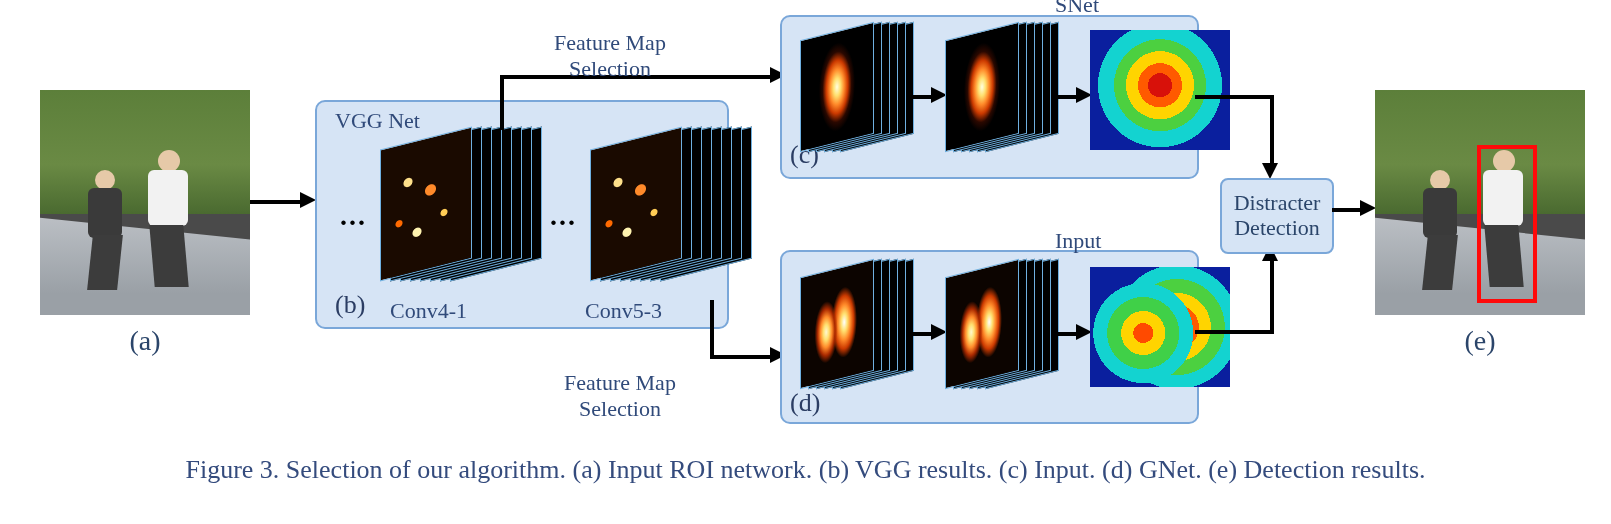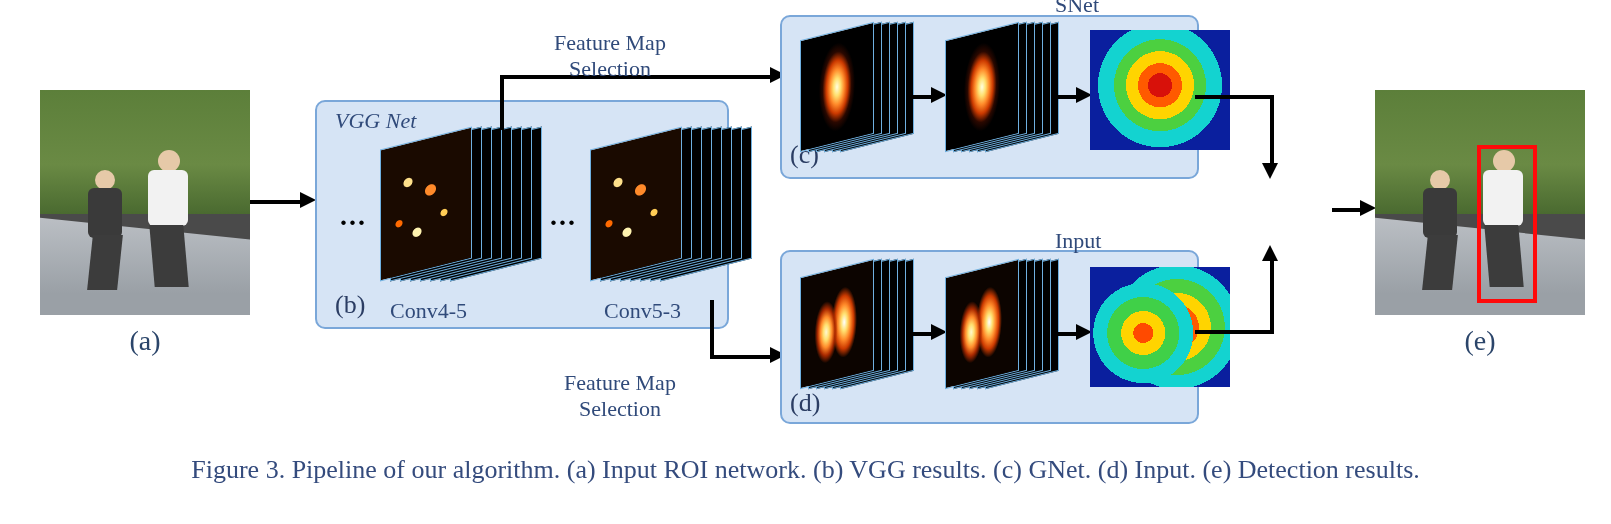--- a/index.html
+++ b/index.html
@@ -222,7 +222,7 @@
   <div class="arrow-head-right" style="left:300px; top:192px;"></div>
 
   <div class="panel" style="left:315px; top:100px; width:410px; height:225px;"></div>
-  <div class="label" style="left:335px; top:108px;font-style:italic;">VGG Net</div>
+  <div class="label" style="left:335px; top:108px;">VGG Net</div>
   <div class="panel-letter" style="left:335px; top:290px;">(b)</div>
   <div class="dots" style="left:340px; top:200px;">...</div>
 

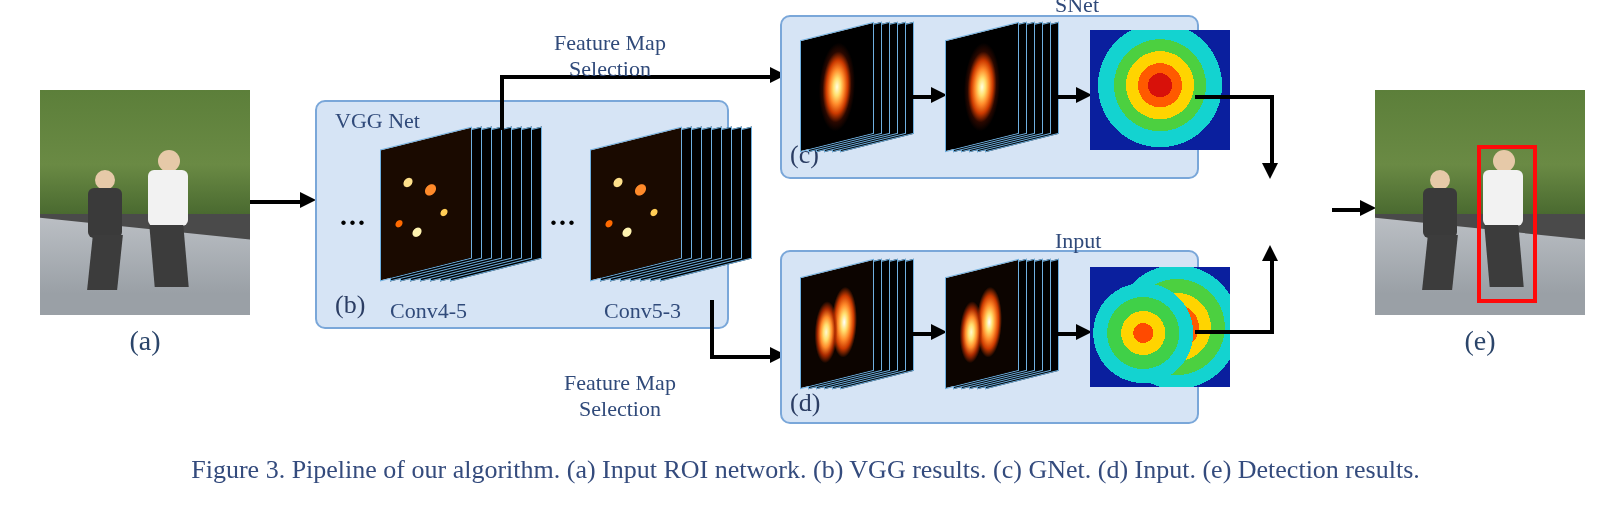--- a/index.html
+++ b/index.html
@@ -340,6 +340,8 @@
   <div class="vline" style="left:1270px; top:260px; height:74px;"></div>
   <div class="arrow-head-up" style="left:1262px; top:245px;"></div>
 
+  <div class="distracter" style="left:1220px; top:178px; width:110px; height:62px; white-space:pre;">Distracter
+Detection</div>
 
   <div class="arrow-h" style="left:1332px; top:208px; width:28px;"></div>
   <div class="arrow-head-right" style="left:1360px; top:200px;"></div>

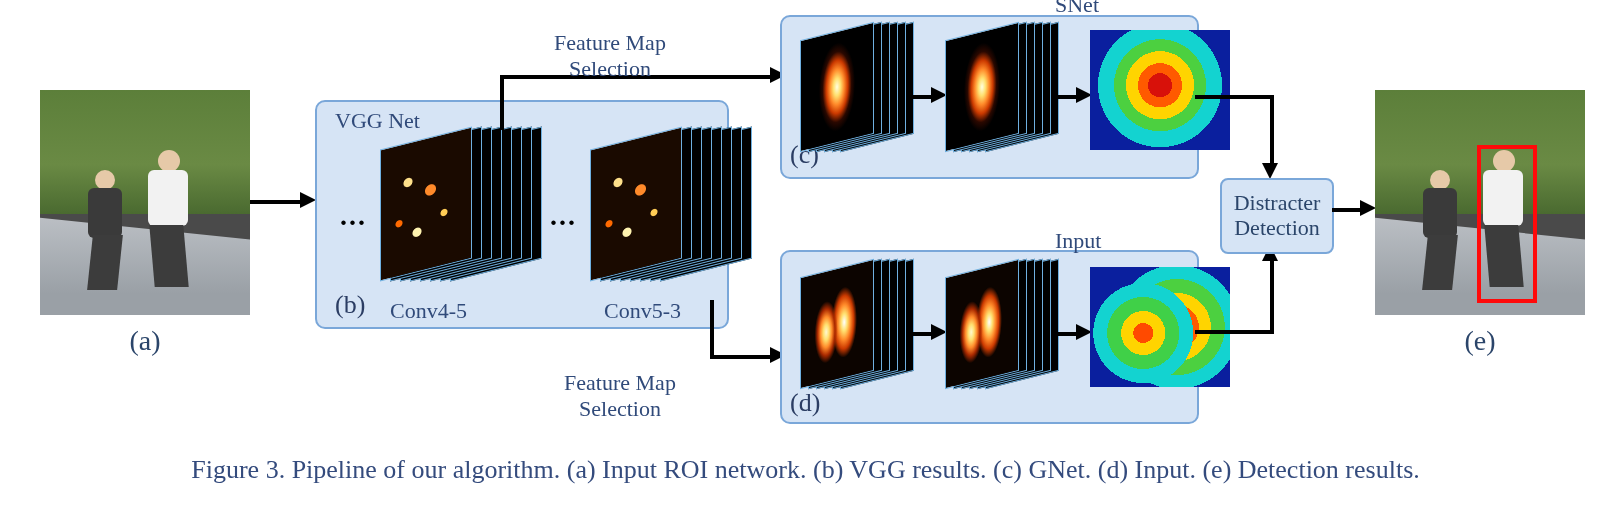--- a/index.html
+++ b/index.html
@@ -238,7 +238,7 @@
         <div class="hot-scatter"></div>
       </div>
   </div>
-  <div class="label" style="left:390px; top:298px;">Conv4-5</div>
+  <div class="label" style="left:390px; top:298px;">Conv4-1</div>
 
   <div class="dots" style="left:550px; top:200px;">...</div>
 

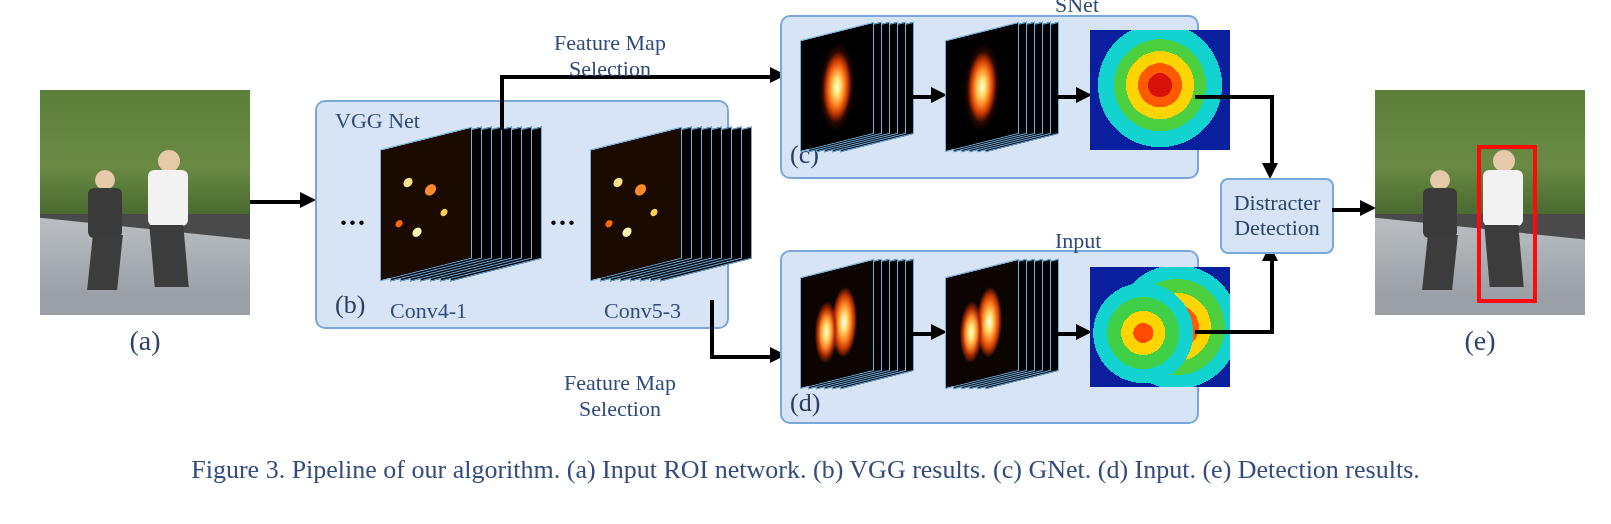--- a/index.html
+++ b/index.html
@@ -254,7 +254,7 @@
         <div class="hot-scatter"></div>
       </div>
   </div>
-  <div class="label" style="left:585px; top:298px;margin-left:19px;">Conv5-3</div>
+  <div class="label" style="left:585px; top:298px;">Conv5-3</div>
 
   <div class="vline" style="left:500px; top:75px; height:55px;"></div>
   <div class="arrow-h" style="left:500px; top:75px; width:270px;"></div>

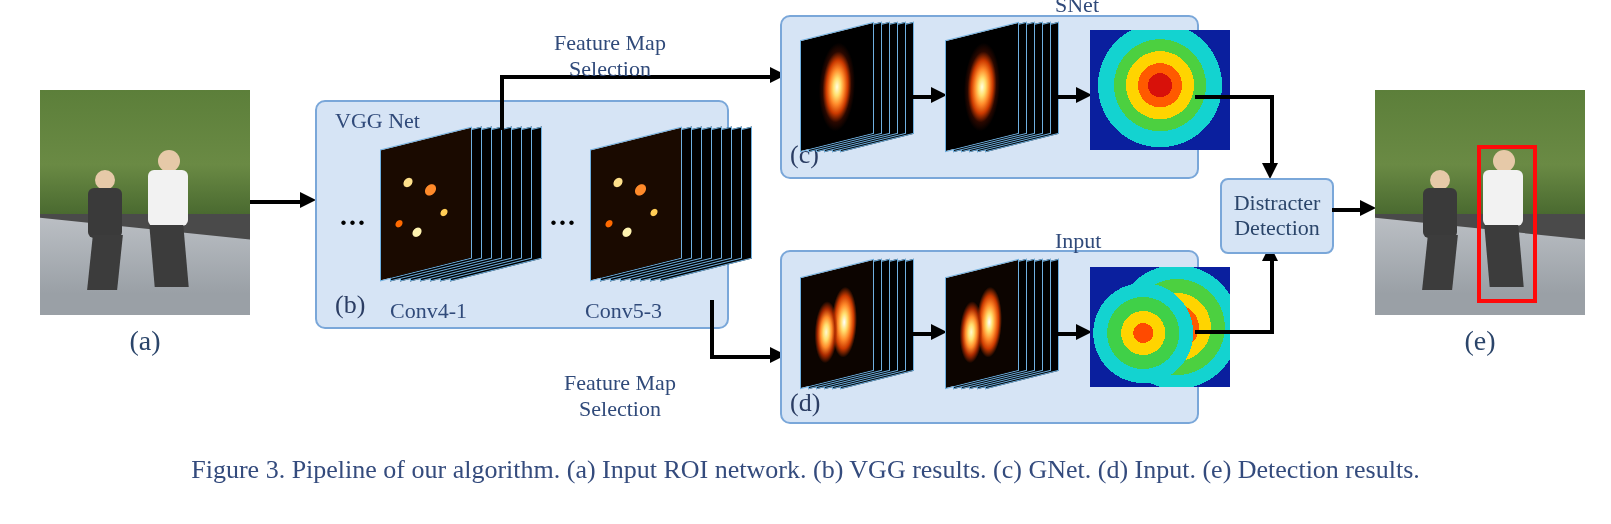--- a/index.html
+++ b/index.html
@@ -361,7 +361,7 @@
 
   <div class="caption" style="top:455px;">
     <span>Figure 3.</span>
-    <span>Pipeline of our algorithm.</span>
+    <span>Selection of our algorithm.</span>
     <span>(a) Input ROI network.</span>
     <span>(b) VGG results.</span>
     <span>(c) GNet.</span>

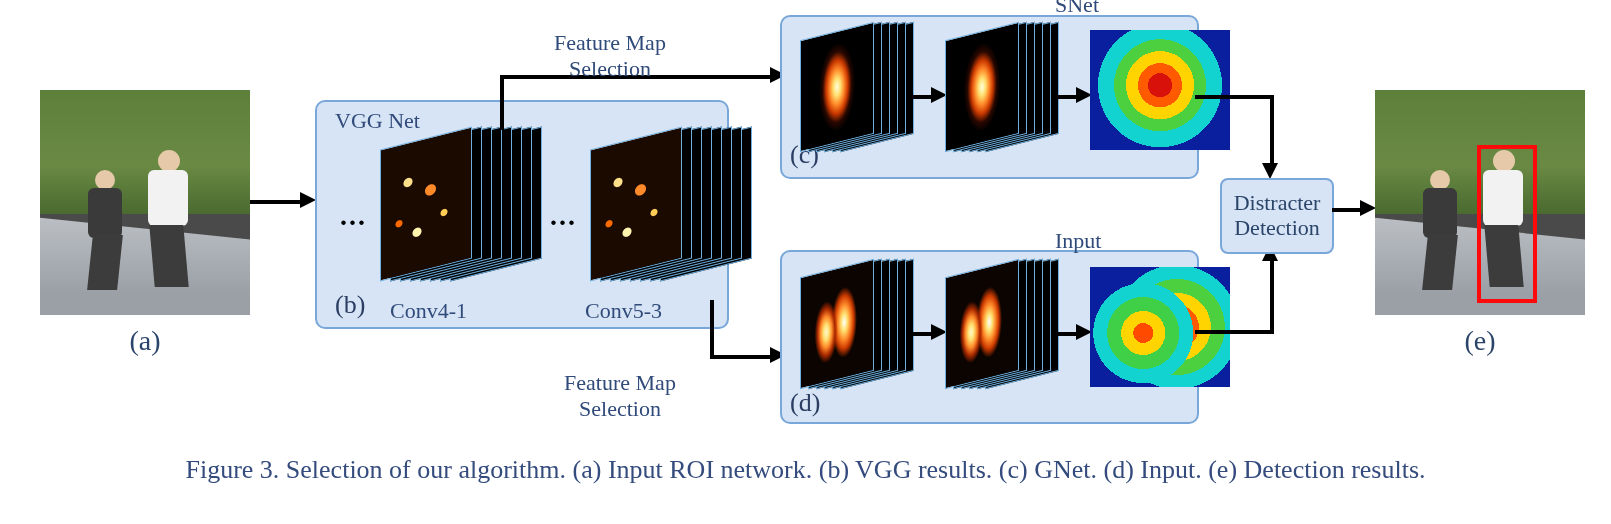--- a/index.html
+++ b/index.html
@@ -364,7 +364,7 @@
     <span>Selection of our algorithm.</span>
     <span>(a) Input ROI network.</span>
     <span>(b) VGG results.</span>
-    <span>(c) GNet.</span>
+    <span>(c) Input.</span>
     <span>(d) Input.</span>
     <span>(e) Detection results.</span>
   </div>

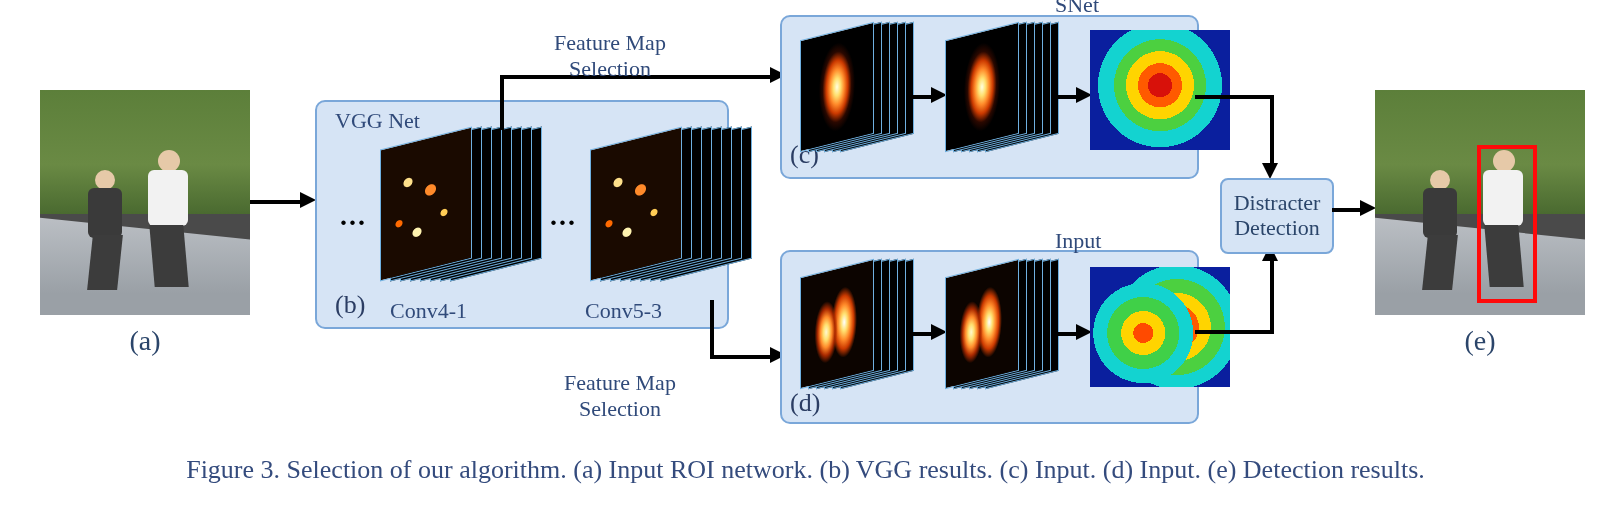--- a/index.html
+++ b/index.html
@@ -365,7 +365,7 @@
     <span>(a) Input ROI network.</span>
     <span>(b) VGG results.</span>
     <span>(c) Input.</span>
-    <span>(d) Input.</span>
+    <span>(d) GNet.</span>
     <span>(e) Detection results.</span>
   </div>
 

